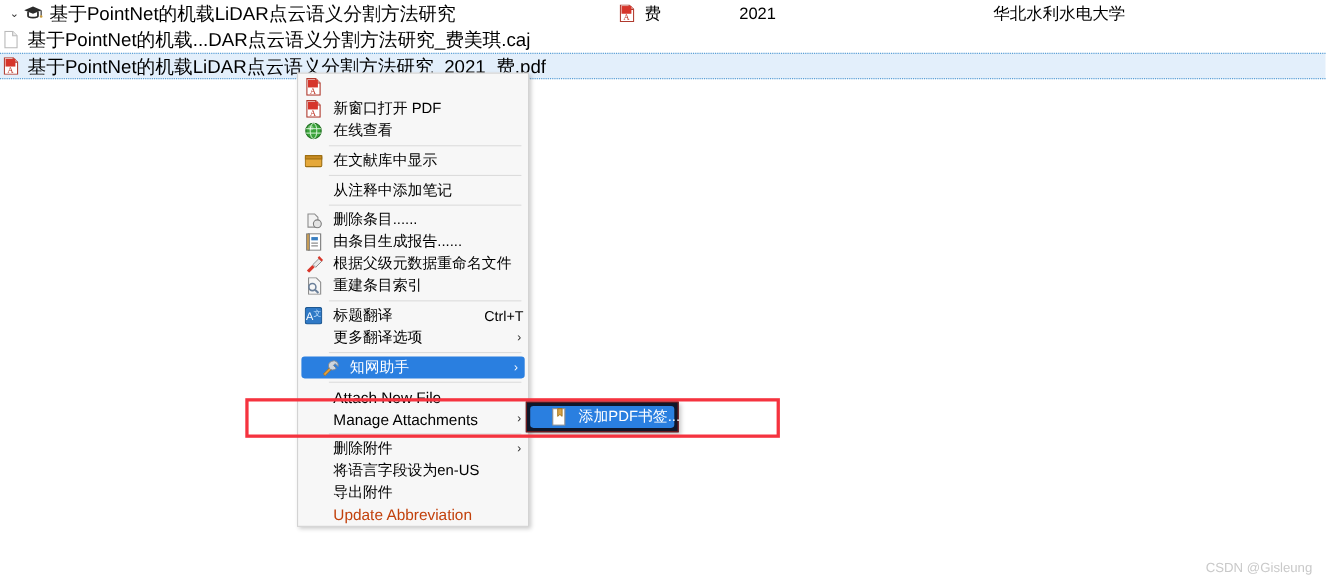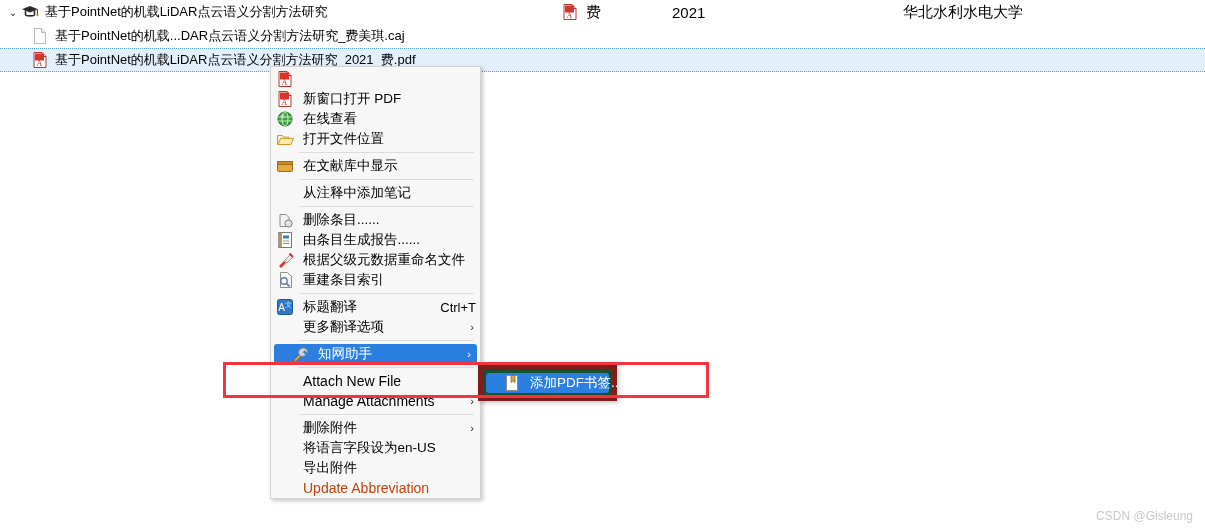--- a/index.html
+++ b/index.html
@@ -39,7 +39,7 @@
     height: 22px;
   }
   .tree-row .row-label {
-    font-size: 13px;
+    font-size: 17px;
     letter-spacing: 0px;
   }
   .chevron {

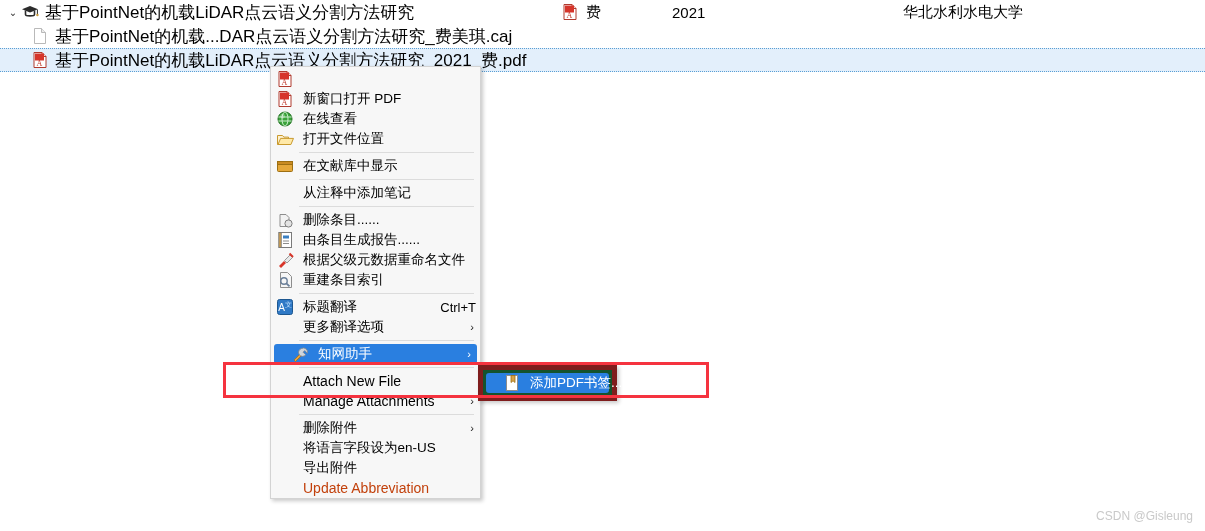--- a/index.html
+++ b/index.html
@@ -31,7 +31,7 @@
     white-space: nowrap;
   }
   .tree-row.level0 { padding-left: 6px; }
-  .tree-row.level1 { padding-left: 30px; }
+  .tree-row.level1 { }
   .tree-row.selected {
     background: #e3effb;
     border-top: 1px dotted #5a9fd4;

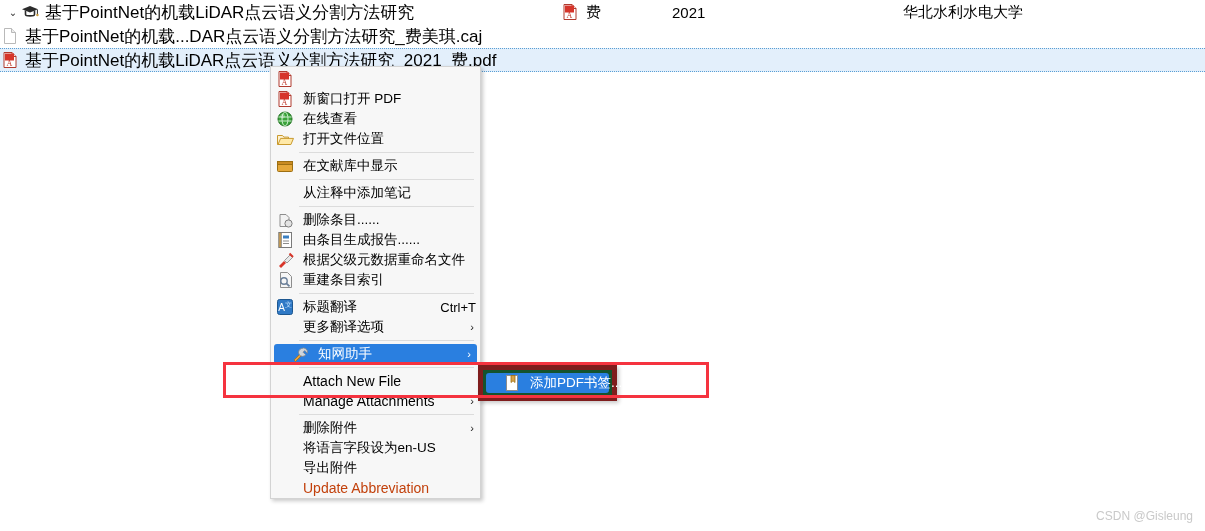--- a/index.html
+++ b/index.html
@@ -267,17 +267,6 @@
       </span>
       <span class="mi-label">在线查看</span>
     </div>
-    <div class="menu-item">
-      <span class="mi-icon">
-        <span class="mi-icon" style="margin: 0px;">
-          <svg class="ic" width="17" height="15" viewBox="0 0 17 15">
-            <path d="M0.5 3.5h5l1.4 1.6h4.6v7.4H0.5z" fill="#fdf0cf" stroke="#c99a2e" stroke-width="1"></path>
-            <path d="M3.6 6.4h12.9l-2.6 6.1H1z" fill="#ffe9a8" stroke="#c99a2e" stroke-width="1"></path>
-          </svg>
-        </span>
-      </span>
-      <span class="mi-label">打开文件位置</span>
-    </div>
     <div class="menu-sep"></div>
     <div class="menu-item">
       <span class="mi-icon">

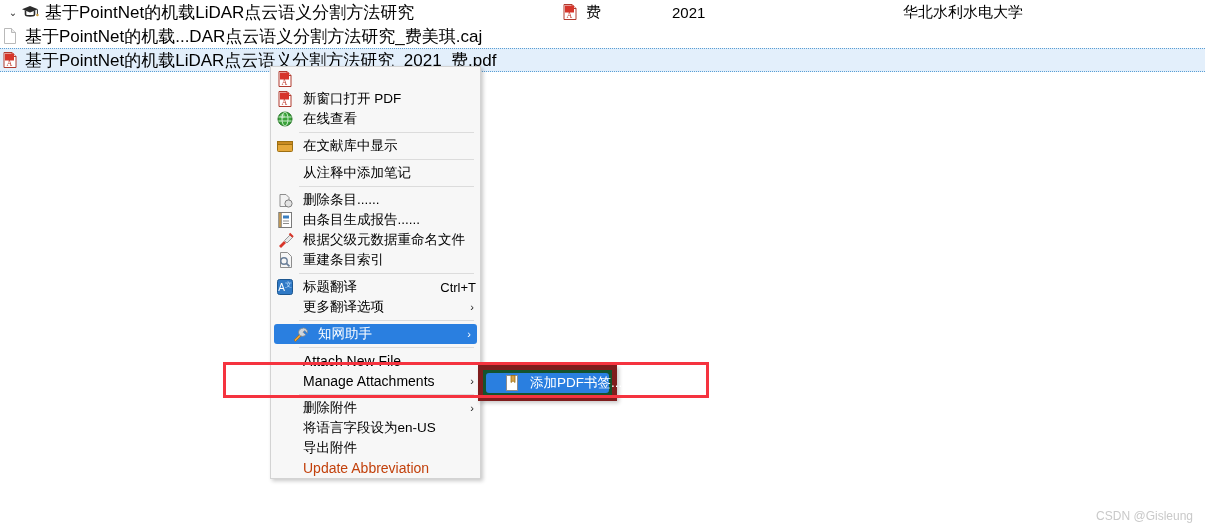--- a/index.html
+++ b/index.html
@@ -143,8 +143,8 @@
     left: 478px;
     top: 365px;
     width: 139px;
-    background: #14532d;
-    border: 5px solid #7f1d1d;
+    background: #0f172a;
+    border: 1px solid #7f1d1d;
     box-shadow: 2px 2px 4px rgba(0,0,0,0.22);
     padding: 3px 0;
     box-sizing: border-box;

